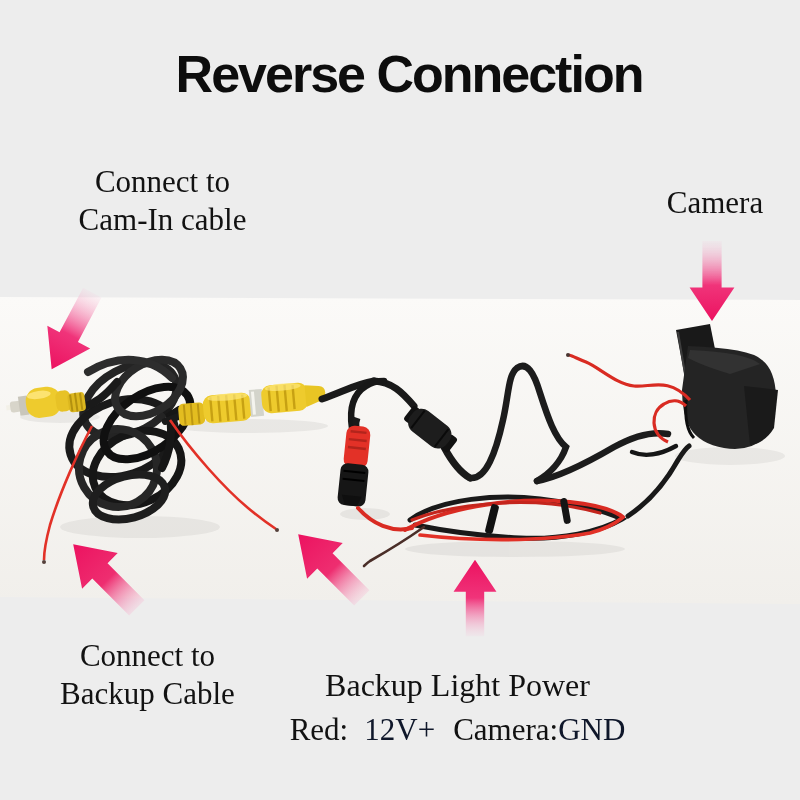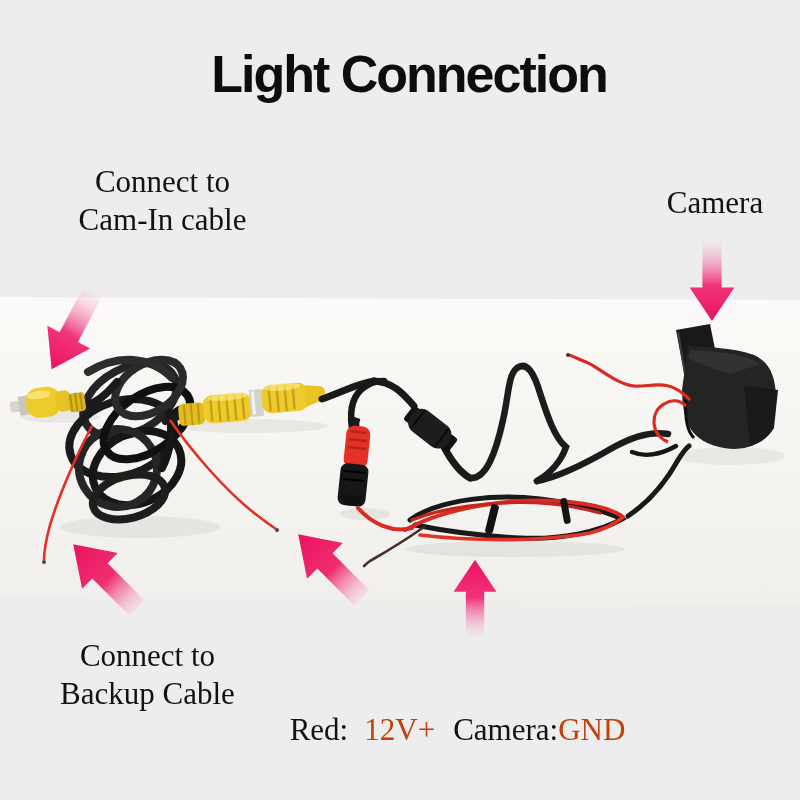--- a/index.html
+++ b/index.html
@@ -212,7 +212,7 @@
       </svg>
   </div>
 
-  <div class="title">Light Connection</div>
+  <div class="title">Reverse Connection</div>
 
   <div class="lbl lbl-camin">
     <div>Connect to</div>

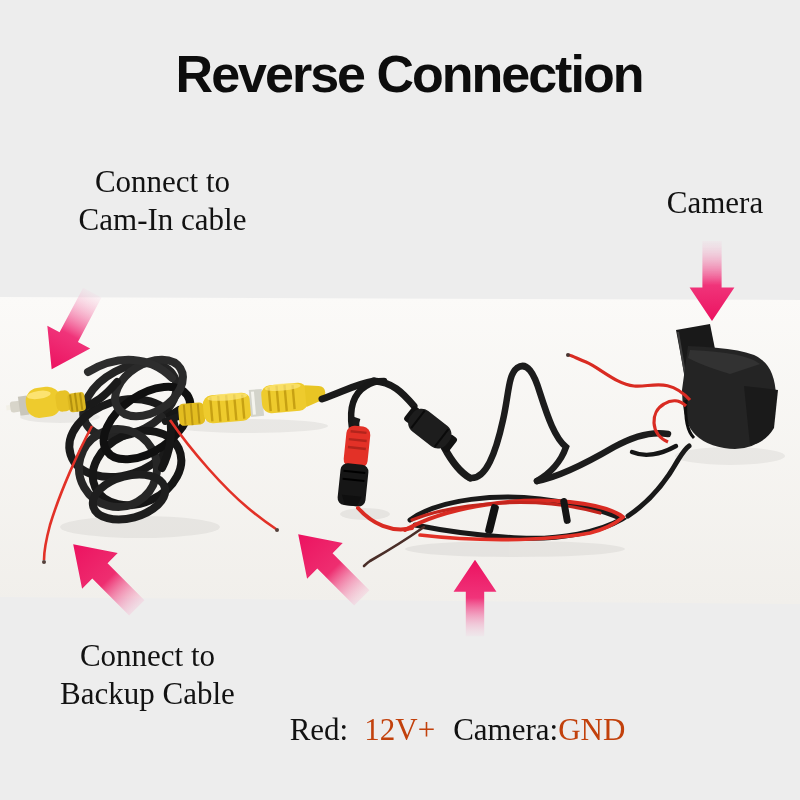--- a/index.html
+++ b/index.html
@@ -226,6 +226,7 @@
     <div>Backup Cable</div>
   </div>
 
+  <div class="lbl lbl-backup">Backup Light Power</div>
 
   <div class="lbl lbl-power">
     <span class="sp-r10">Red:</span><span class="pink sp-r18">12V+</span><span>Camera:</span><span class="pink">GND</span>

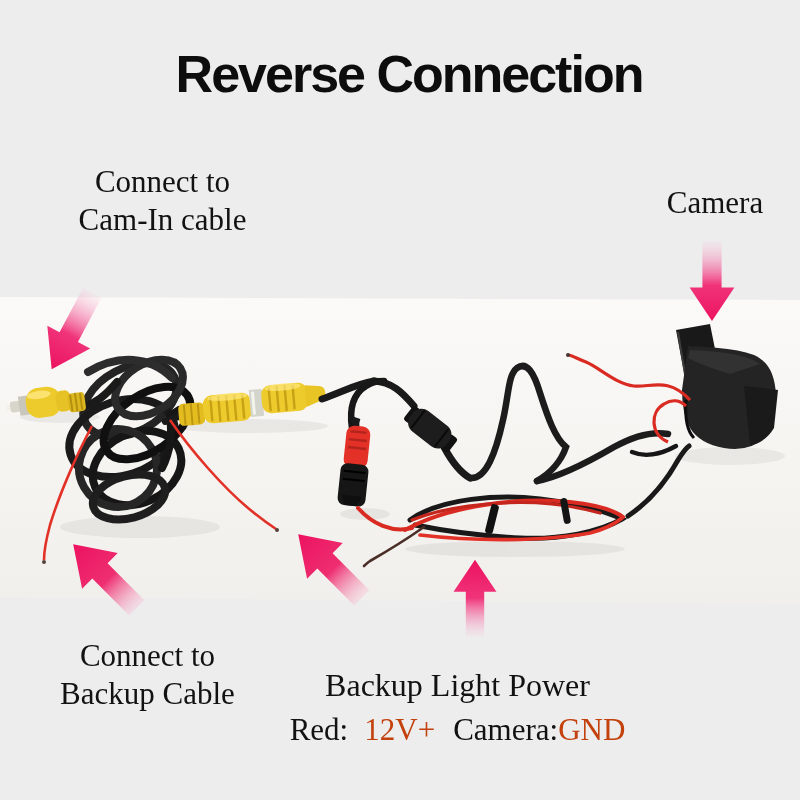--- a/index.html
+++ b/index.html
@@ -14,7 +14,7 @@
   .lbl-reverse{top:637px;left:15px;width:265px;}
   .lbl-backup{top:666px;left:270px;width:375px;font-size:32px;}
   .lbl-power{top:711px;left:240px;width:435px;font-size:31px;white-space:nowrap;}
-  .pink{color:#c2410c;text-align:right;}
+  .pink{color:#0f172a;text-align:right;}
   .sp-r10{margin-right:16px;} .sp-r18{margin-right:18px;}
   .photo-svg{position:absolute;left:0;top:0;z-index:1;}
   .arrow{position:absolute;z-index:2;pointer-events:none;}

